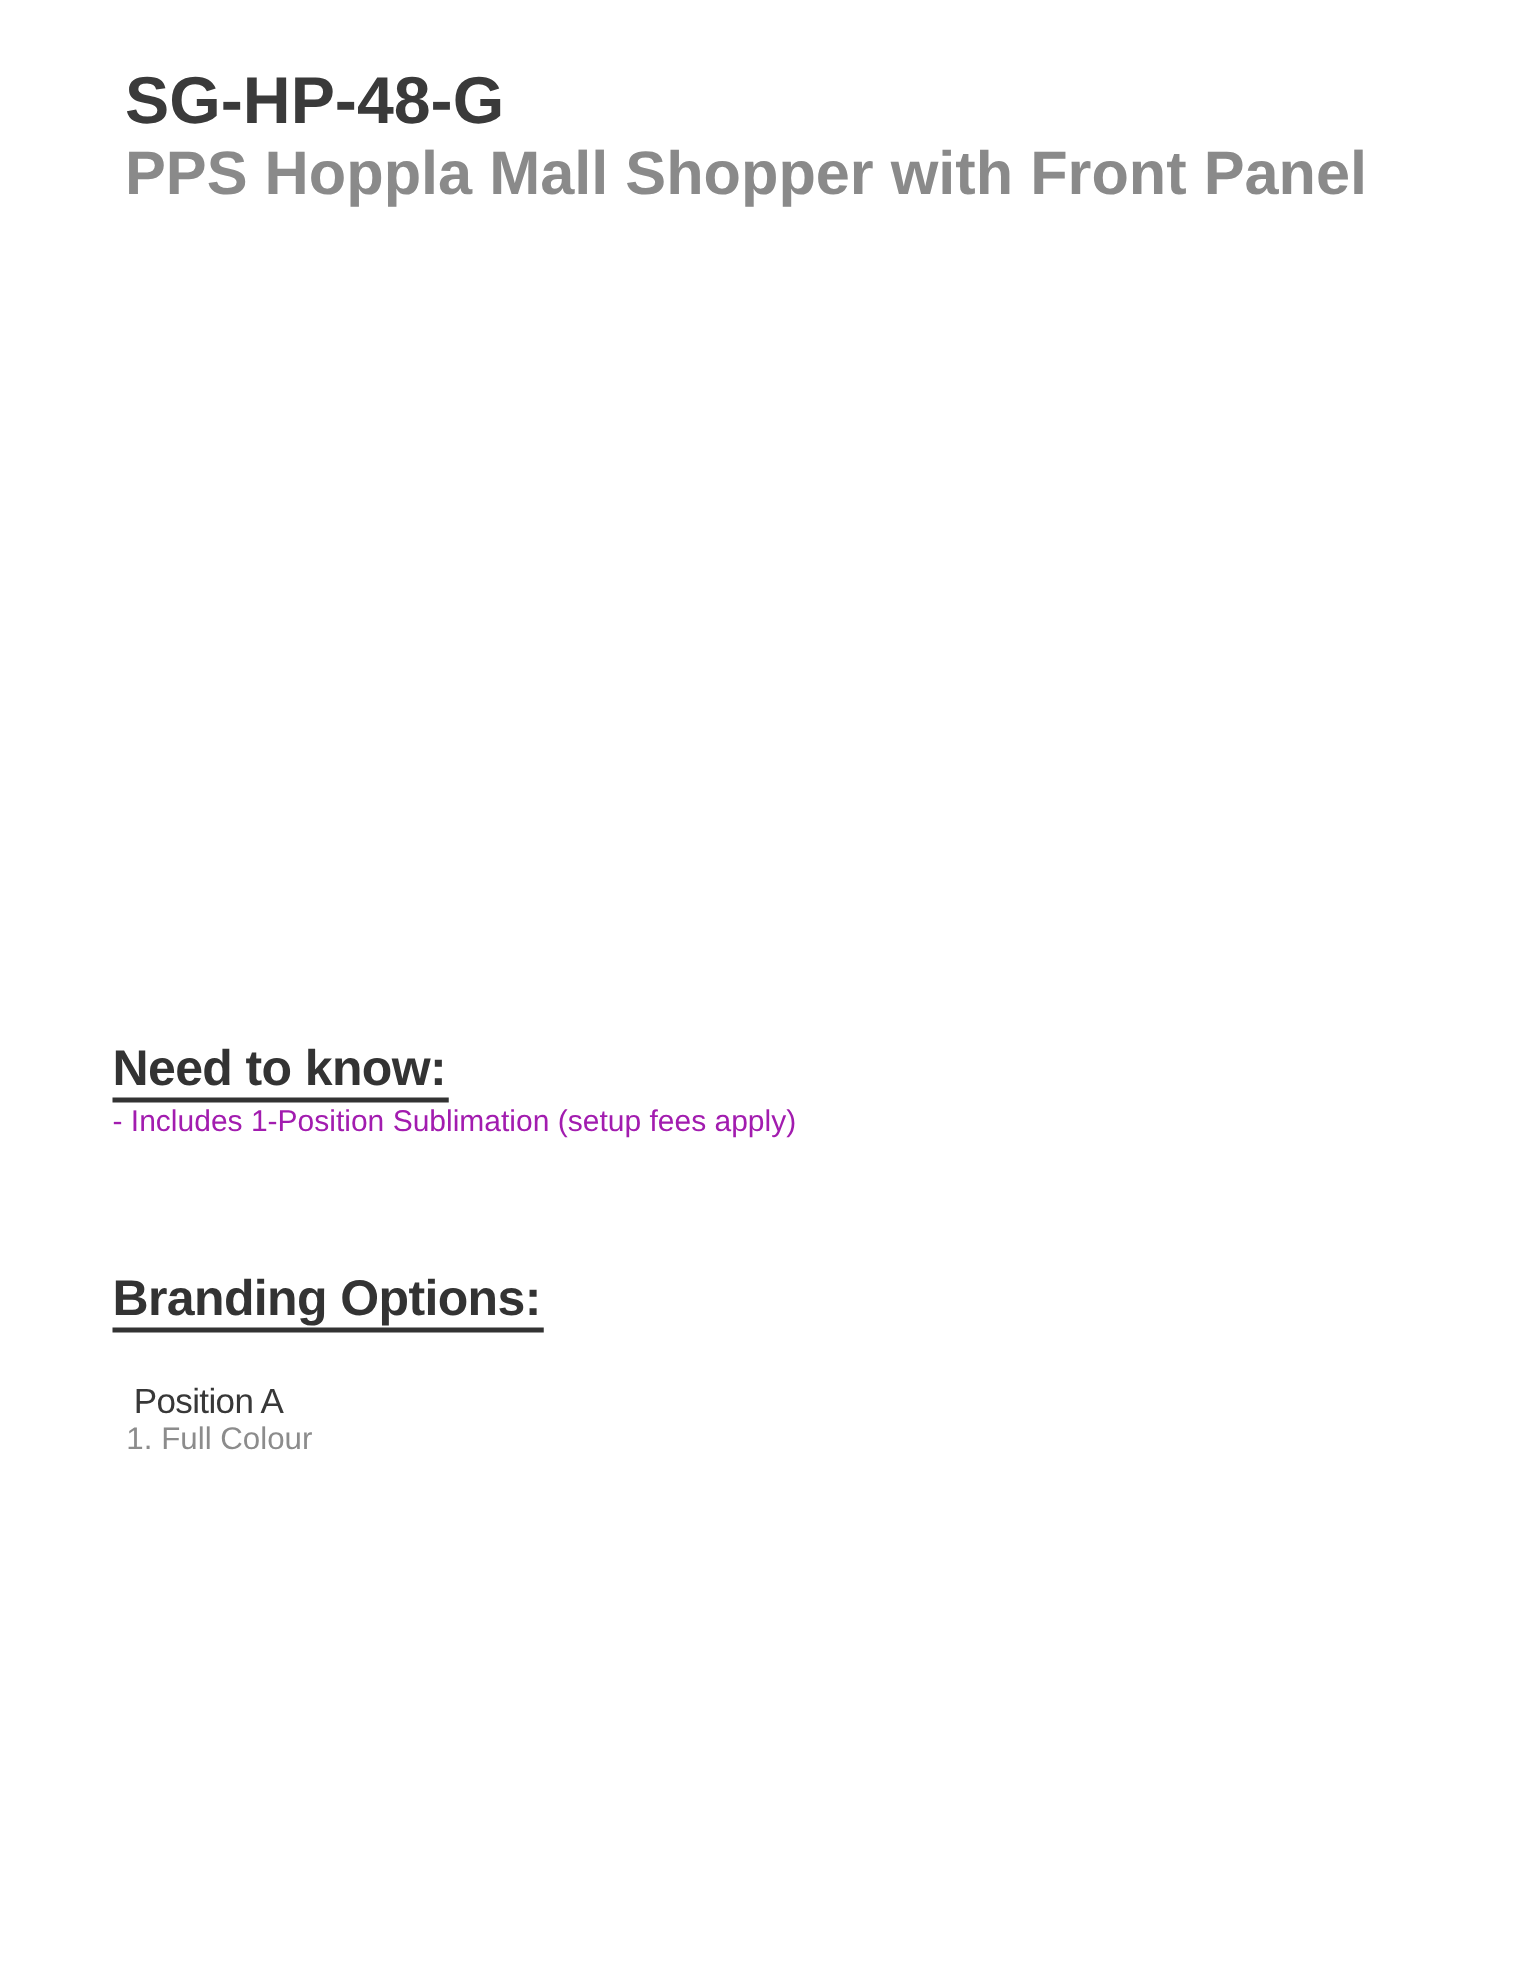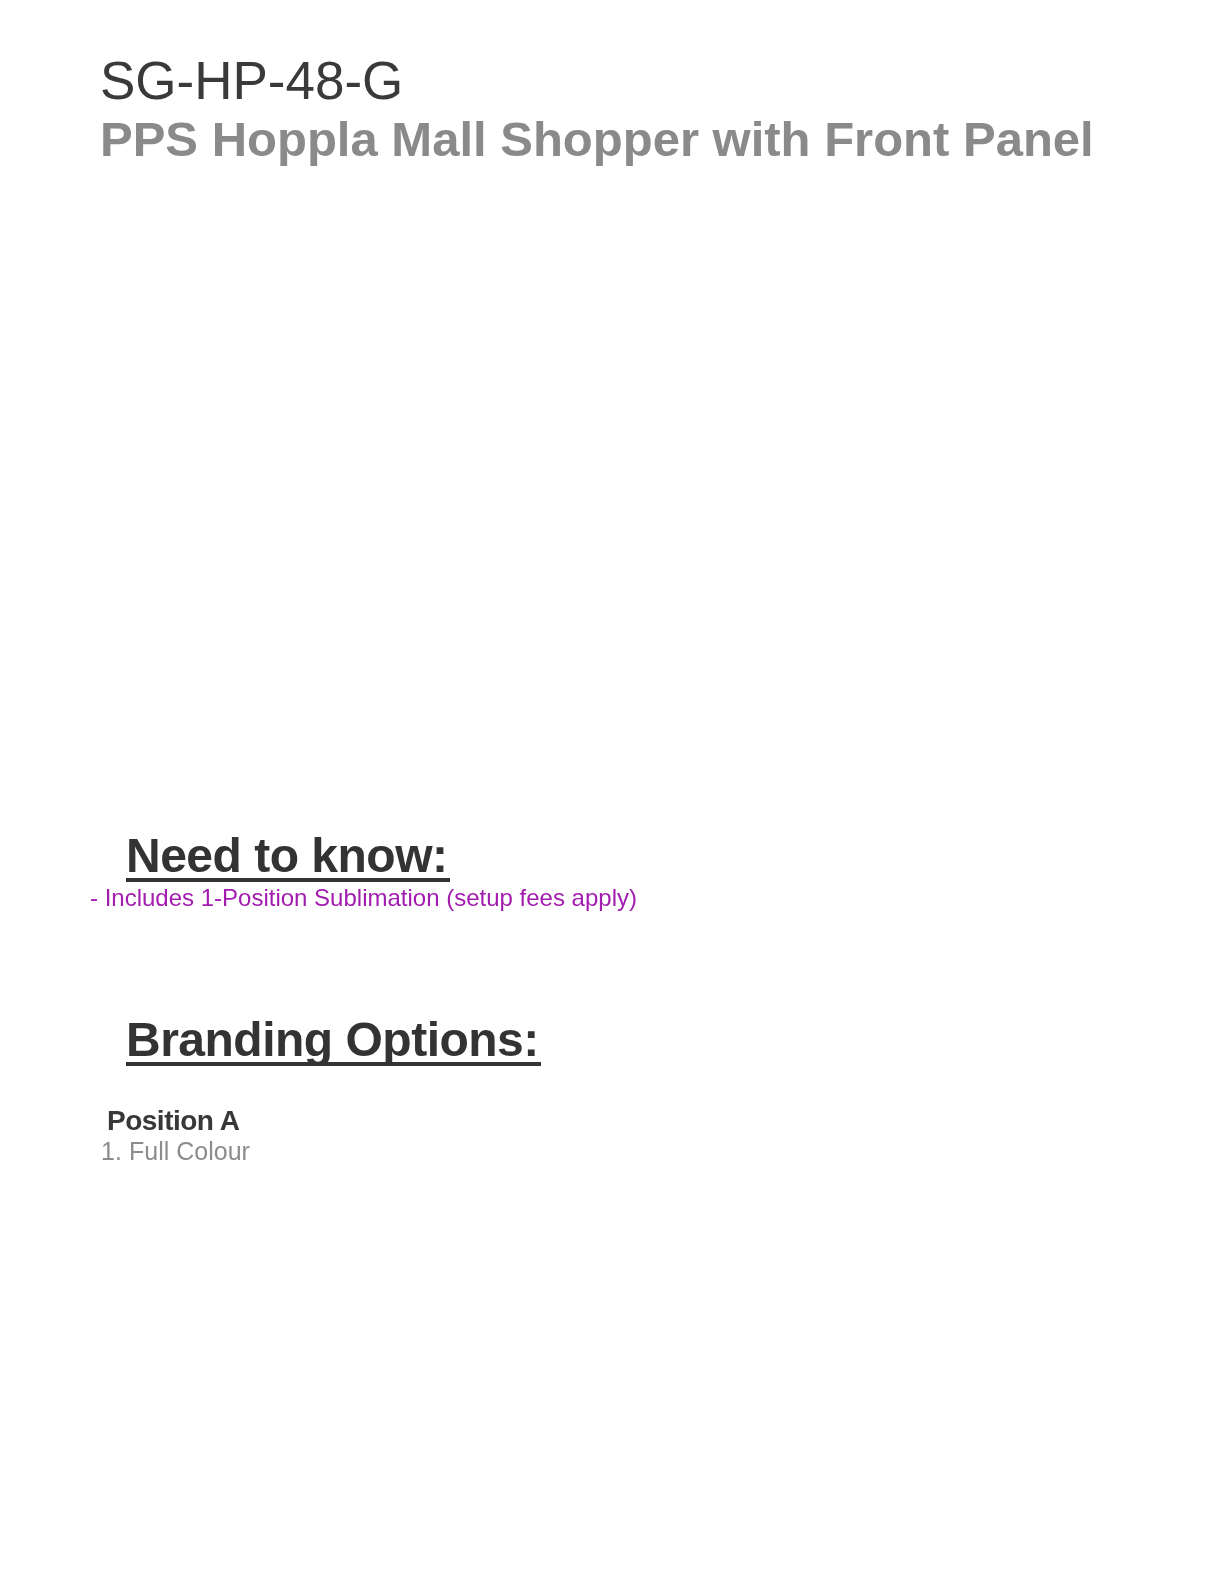--- a/index.html
+++ b/index.html
@@ -20,7 +20,7 @@
   .product-code {
     left: 100px; top: 52px;
     font-size: 53px;
-    font-weight: normal;
+    font-weight: bold;
     color: #3a3a3a;
     letter-spacing: 0px;
     line-height: 1.1;

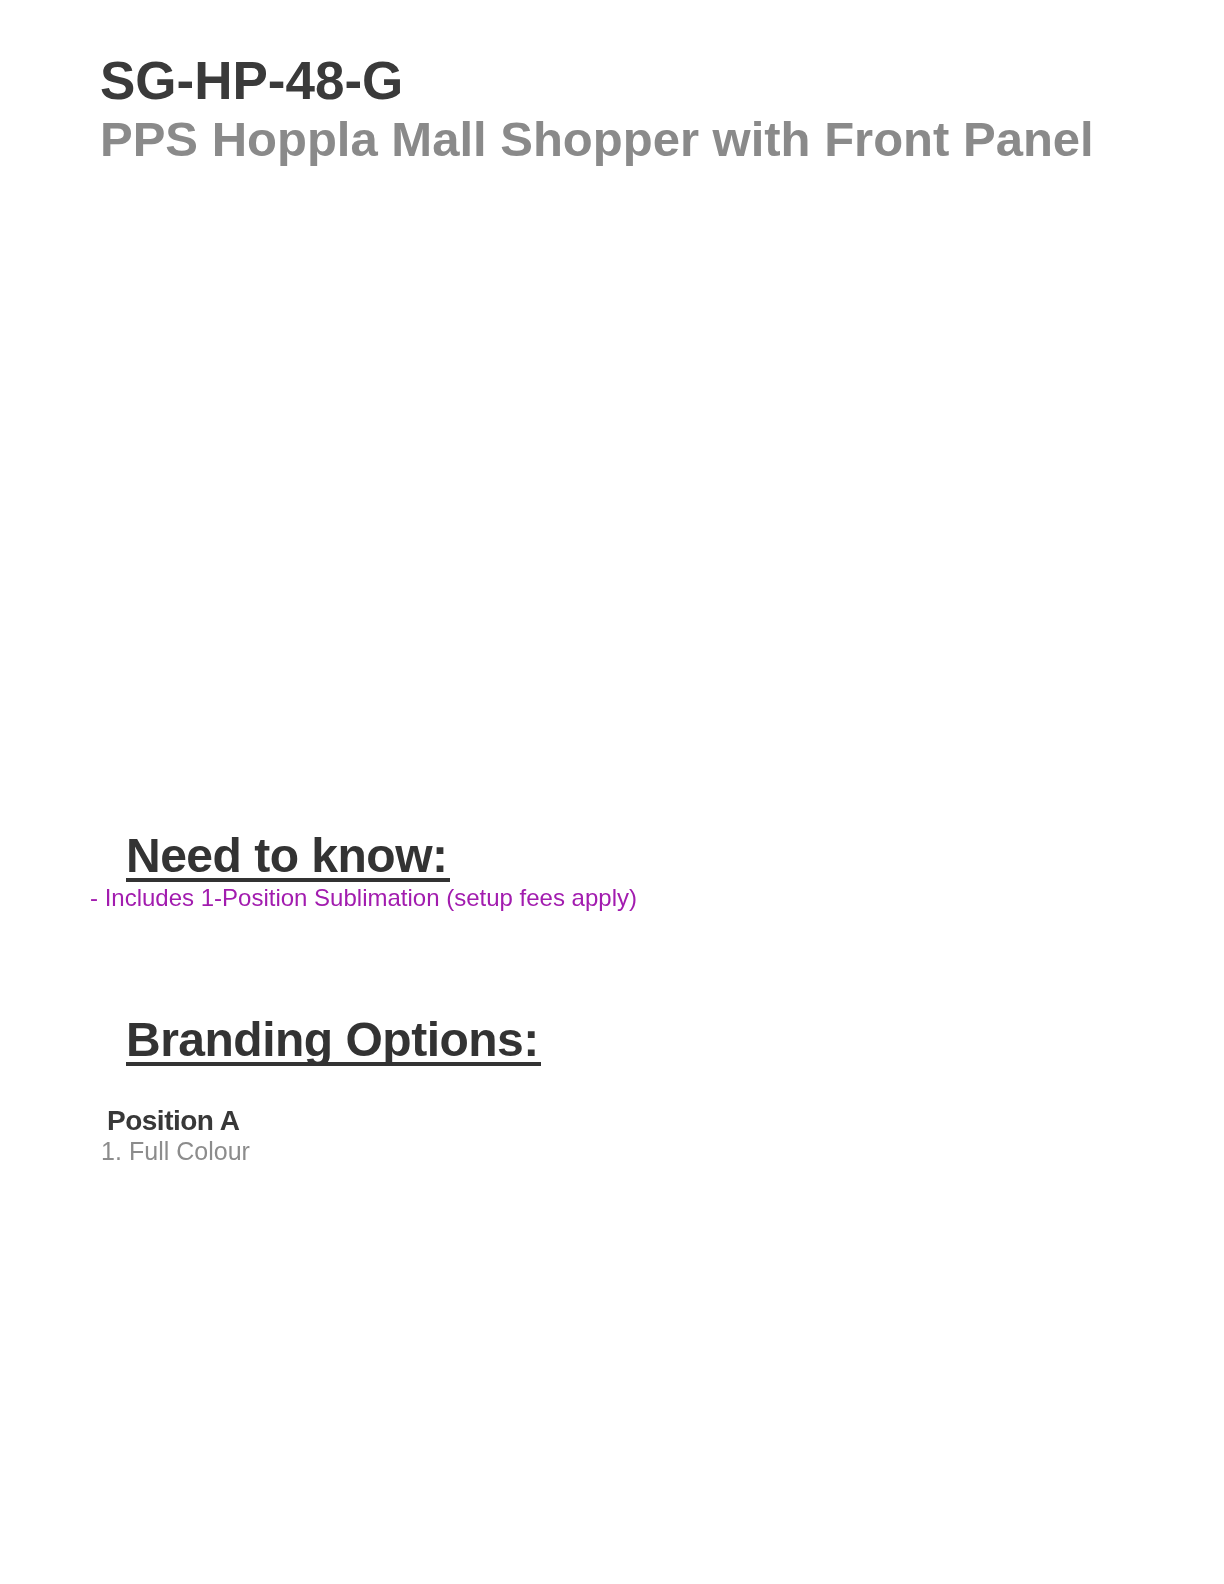--- a/index.html
+++ b/index.html
@@ -43,7 +43,7 @@
   .diagram-frame svg { display: block; }
 
   .section-heading {
-    font-size: 48px;
+    font-size: 40px;
     font-weight: bold;
     color: #333333;
     line-height: 45px;
@@ -51,7 +51,6 @@
     border-bottom: 4px solid #333333;
     padding: 0 2px 0 0;
     letter-spacing: -0.5px;
-    margin-left: 36px;
   }
   .h-need { left: 90px; top: 833px; }
   .h-branding { left: 90px; top: 1017px; }

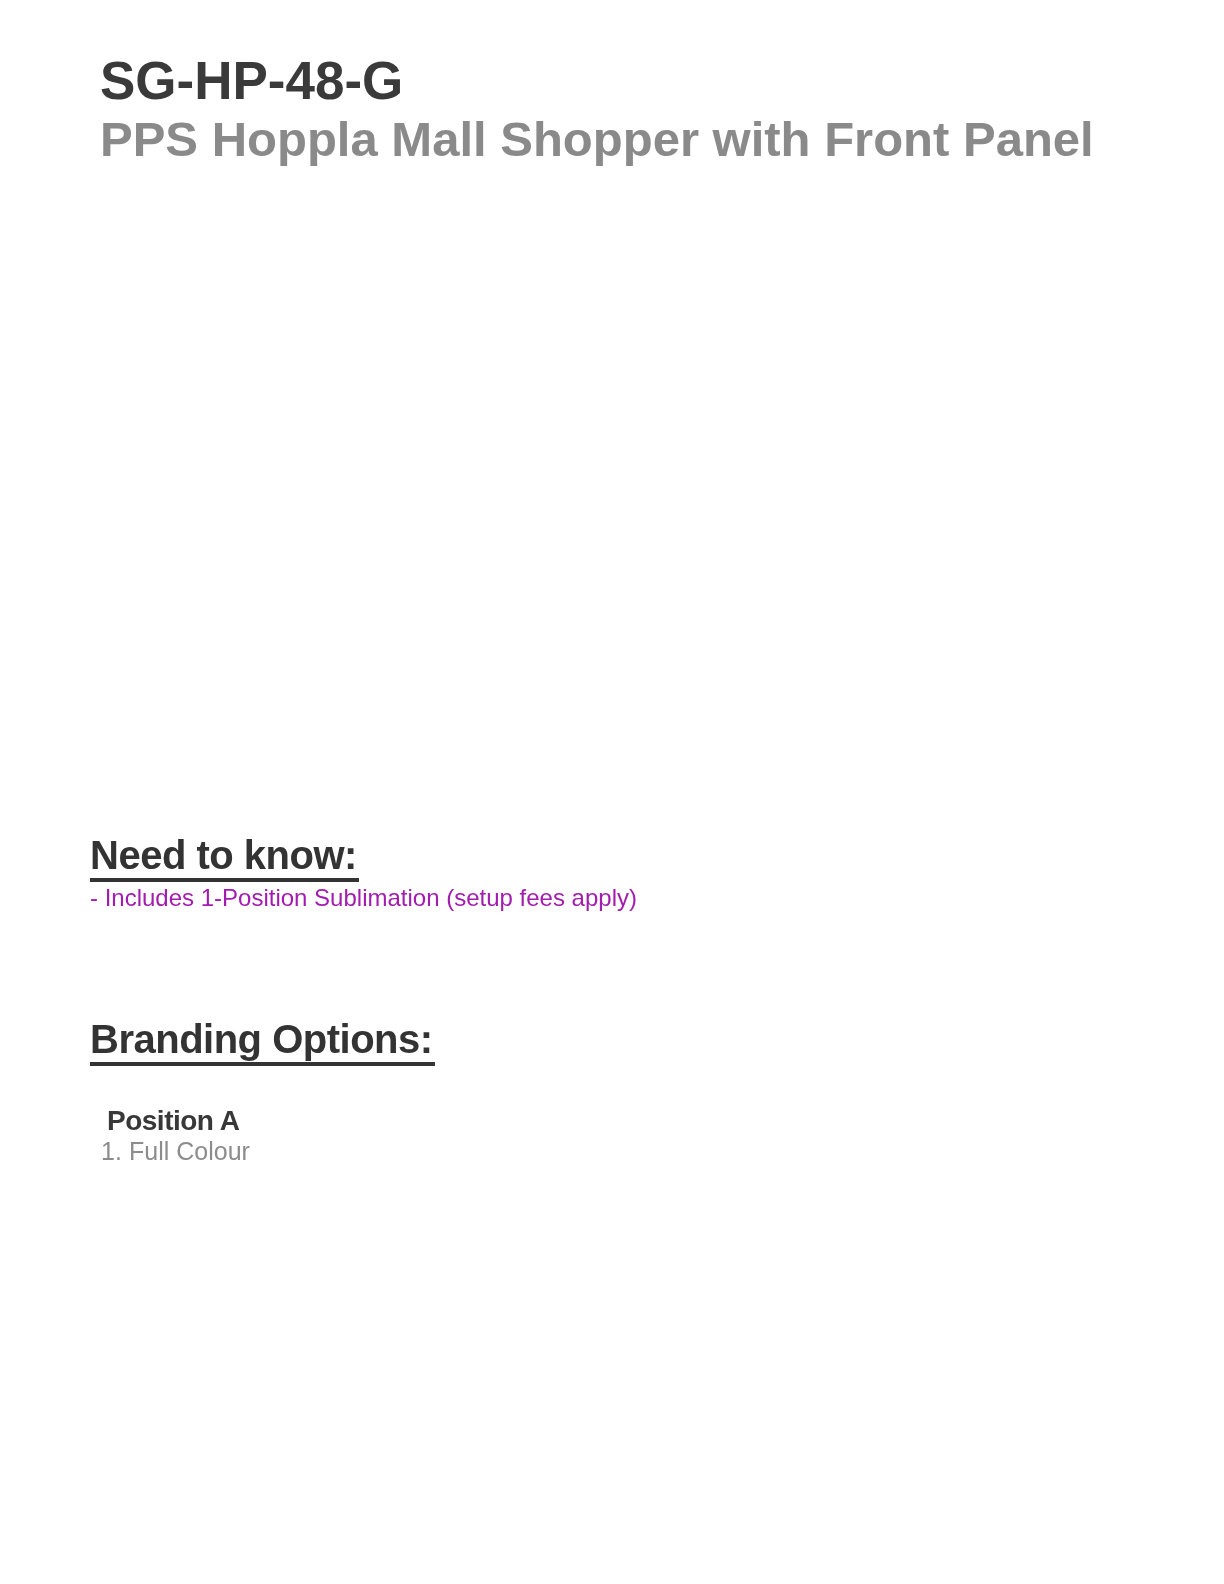--- a/index.html
+++ b/index.html
@@ -67,7 +67,7 @@
   .position-heading {
     left: 107px; top: 1105px;
     font-size: 28px;
-    font-weight: bold;
+    font-weight: normal;
     color: #383838;
     letter-spacing: -0.5px;
   }

